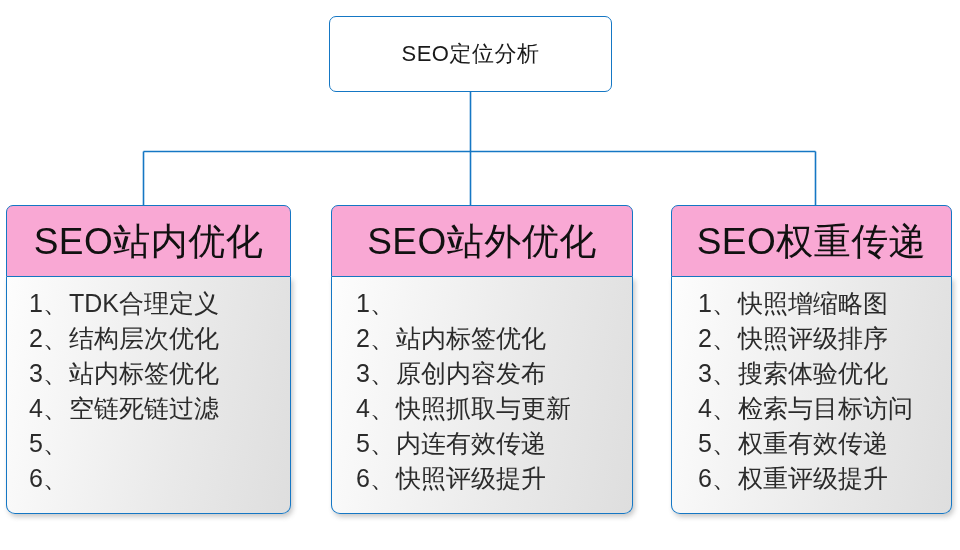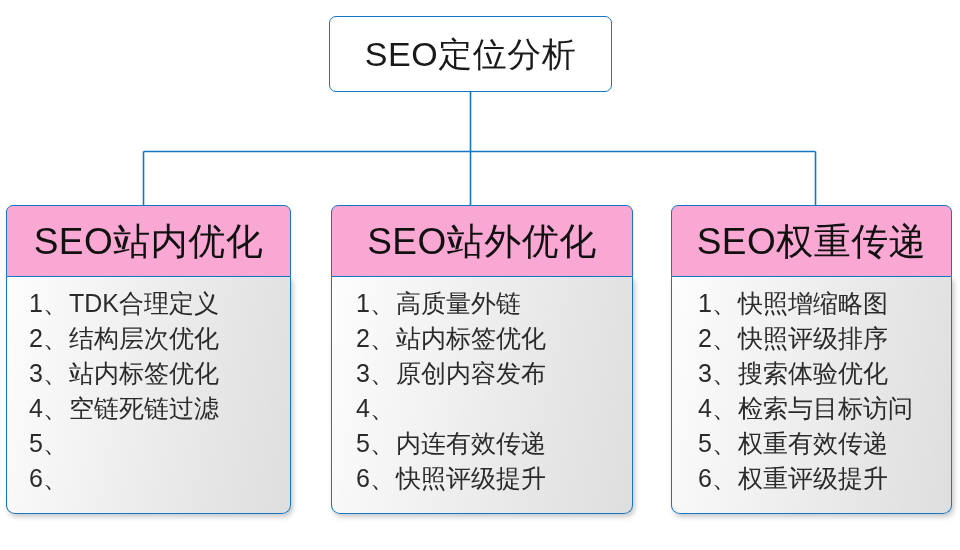--- a/index.html
+++ b/index.html
@@ -46,7 +46,7 @@
     justify-content: center;
   }
   .root-title {
-    font-size: 34px;
+    font-size: 22px;
     color: #1a1a1a;
     letter-spacing: 0.5px;
     line-height: 1;

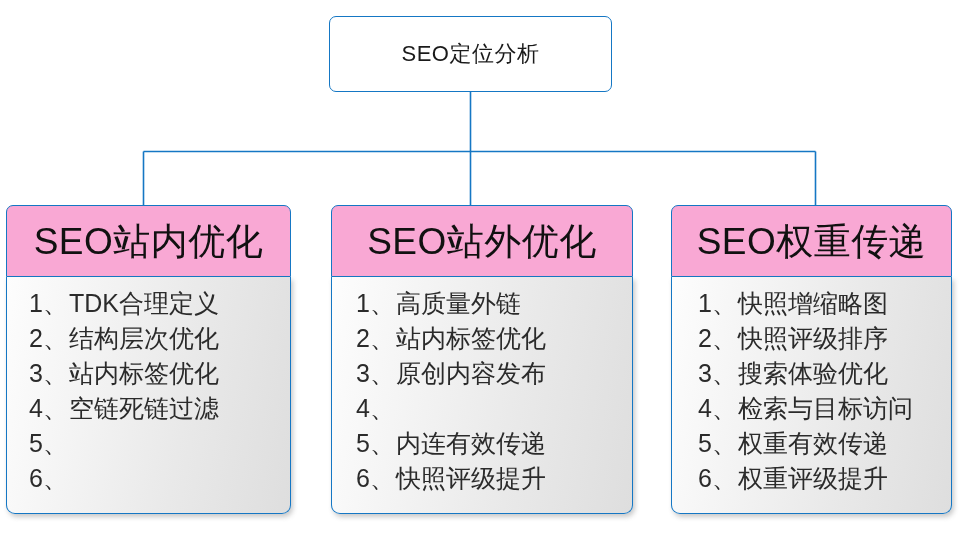--- a/index.html
+++ b/index.html
@@ -178,7 +178,6 @@
       <ul class="item-list">
         <li class="item-row">
           <span class="item-num">1、</span>
-          <span class="item-text">高质量外链</span>
         </li>
         <li class="item-row">
           <span class="item-num">2、</span>

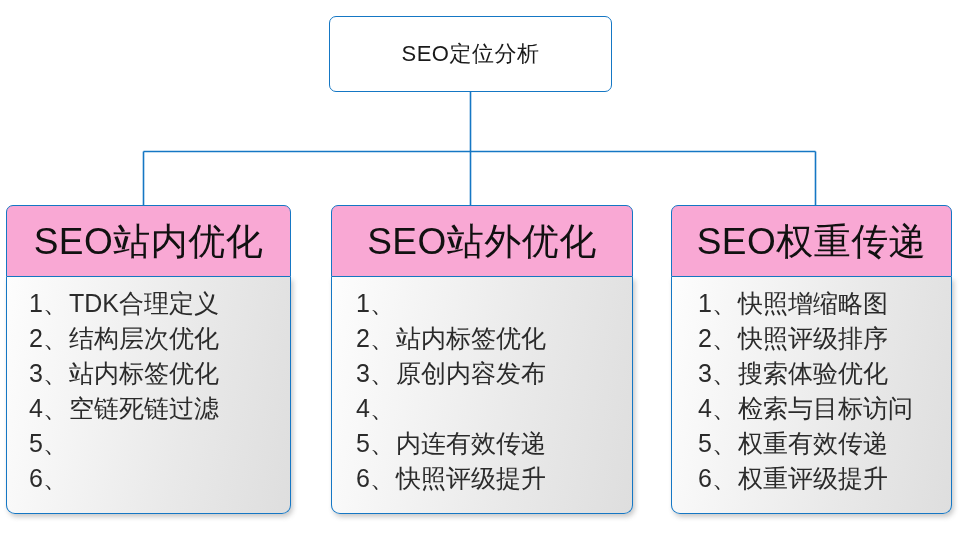--- a/index.html
+++ b/index.html
@@ -189,6 +189,7 @@
         </li>
         <li class="item-row">
           <span class="item-num">4、</span>
+          <span class="item-text">快照抓取与更新</span>
         </li>
         <li class="item-row">
           <span class="item-num">5、</span>

